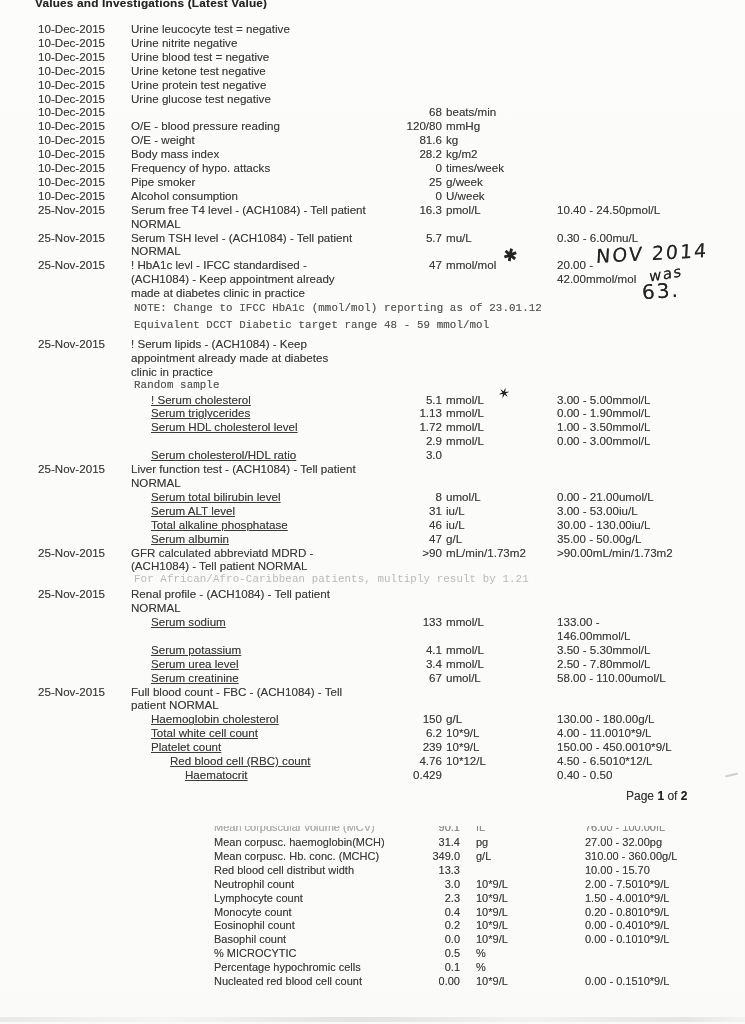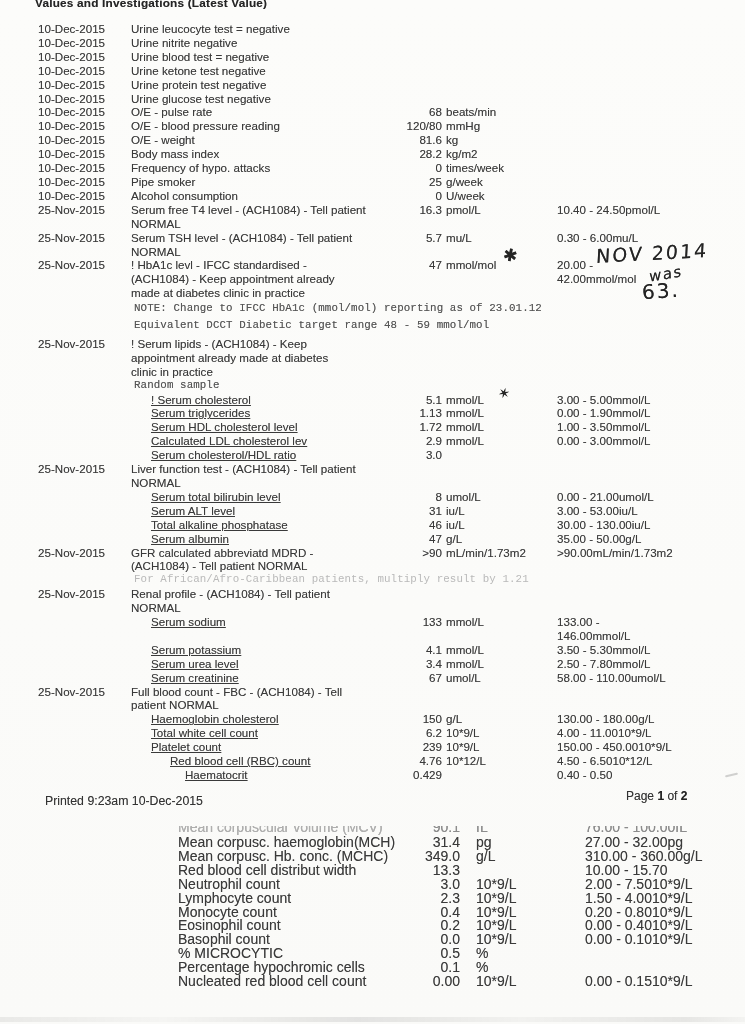--- a/index.html
+++ b/index.html
@@ -121,7 +121,6 @@
       </div>
       <div class="row" style="min-height: 13.9px;">
         <span class="c-date">10-Dec-2015</span>
-        <div class="c-desc">O/E - pulse rate</div>
         <span class="c-val">68</span>
         <span class="c-unit">beats/min</span>
       </div>

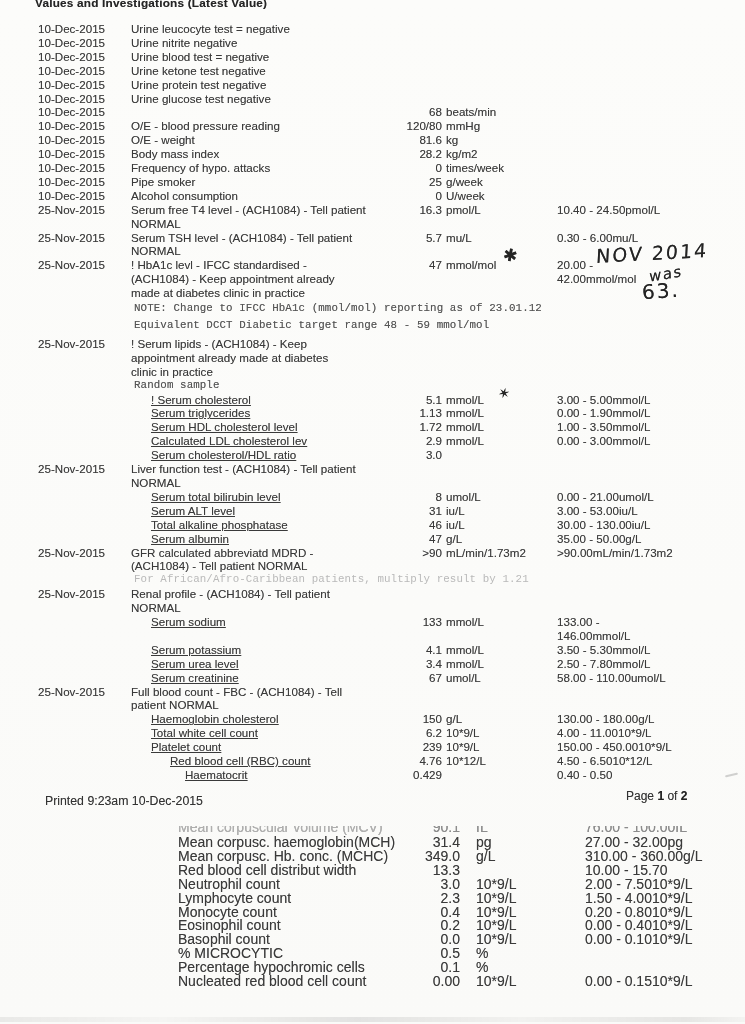--- a/index.html
+++ b/index.html
@@ -218,7 +218,6 @@
         <div class="c-range">1.00 - 3.50mmol/L</div>
       </div>
       <div class="row ind" style="min-height: 13.9px;">
-        <div class="c-desc">Calculated LDL cholesterol lev</div>
         <span class="c-val">2.9</span>
         <span class="c-unit">mmol/L</span>
         <div class="c-range">0.00 - 3.00mmol/L</div>

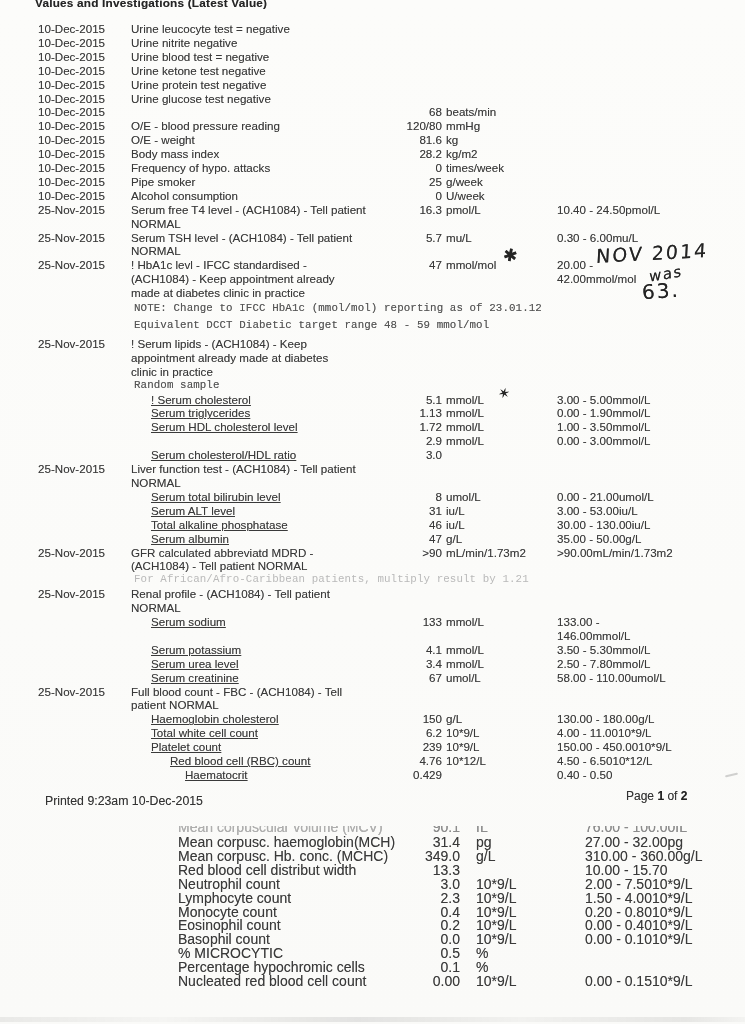--- a/index.html
+++ b/index.html
@@ -328,7 +328,6 @@
     </div>
 
   <div class="footer">
-    <span class="printed">Printed 9:23am 10-Dec-2015</span>
     <span class="pageinfo"><span>Page</span> <b>1</b> <span>of</span> <b>2</b></span>
   </div>
 

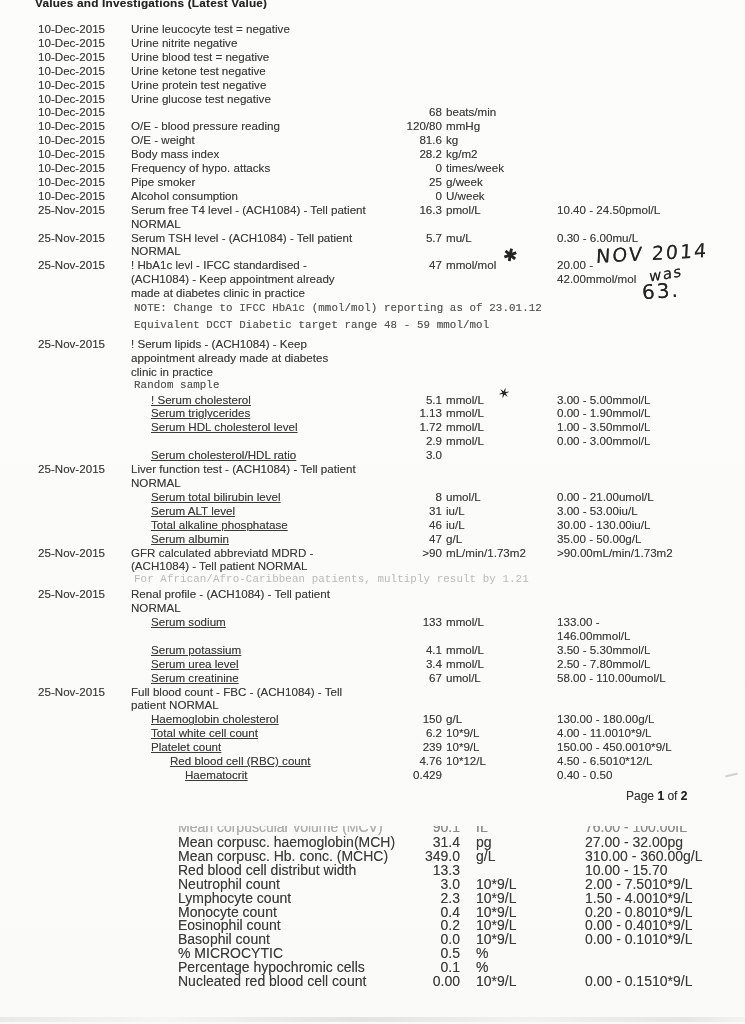--- a/index.html
+++ b/index.html
@@ -46,7 +46,7 @@
   .p1 .c-unit  { left:446px; }
   .p1 .c-range { left:557px; }
 
-  .p2 .row { font-size:14px; line-height:13.9px; }
+  .p2 .row { font-size:11px; line-height:13.9px;padding-left:36px; }
   .p2 .c-desc  { margin-left:178px; }
   .p2 .c-val   { left:348px; width:112px; }
   .p2 .c-unit  { left:476px; }

